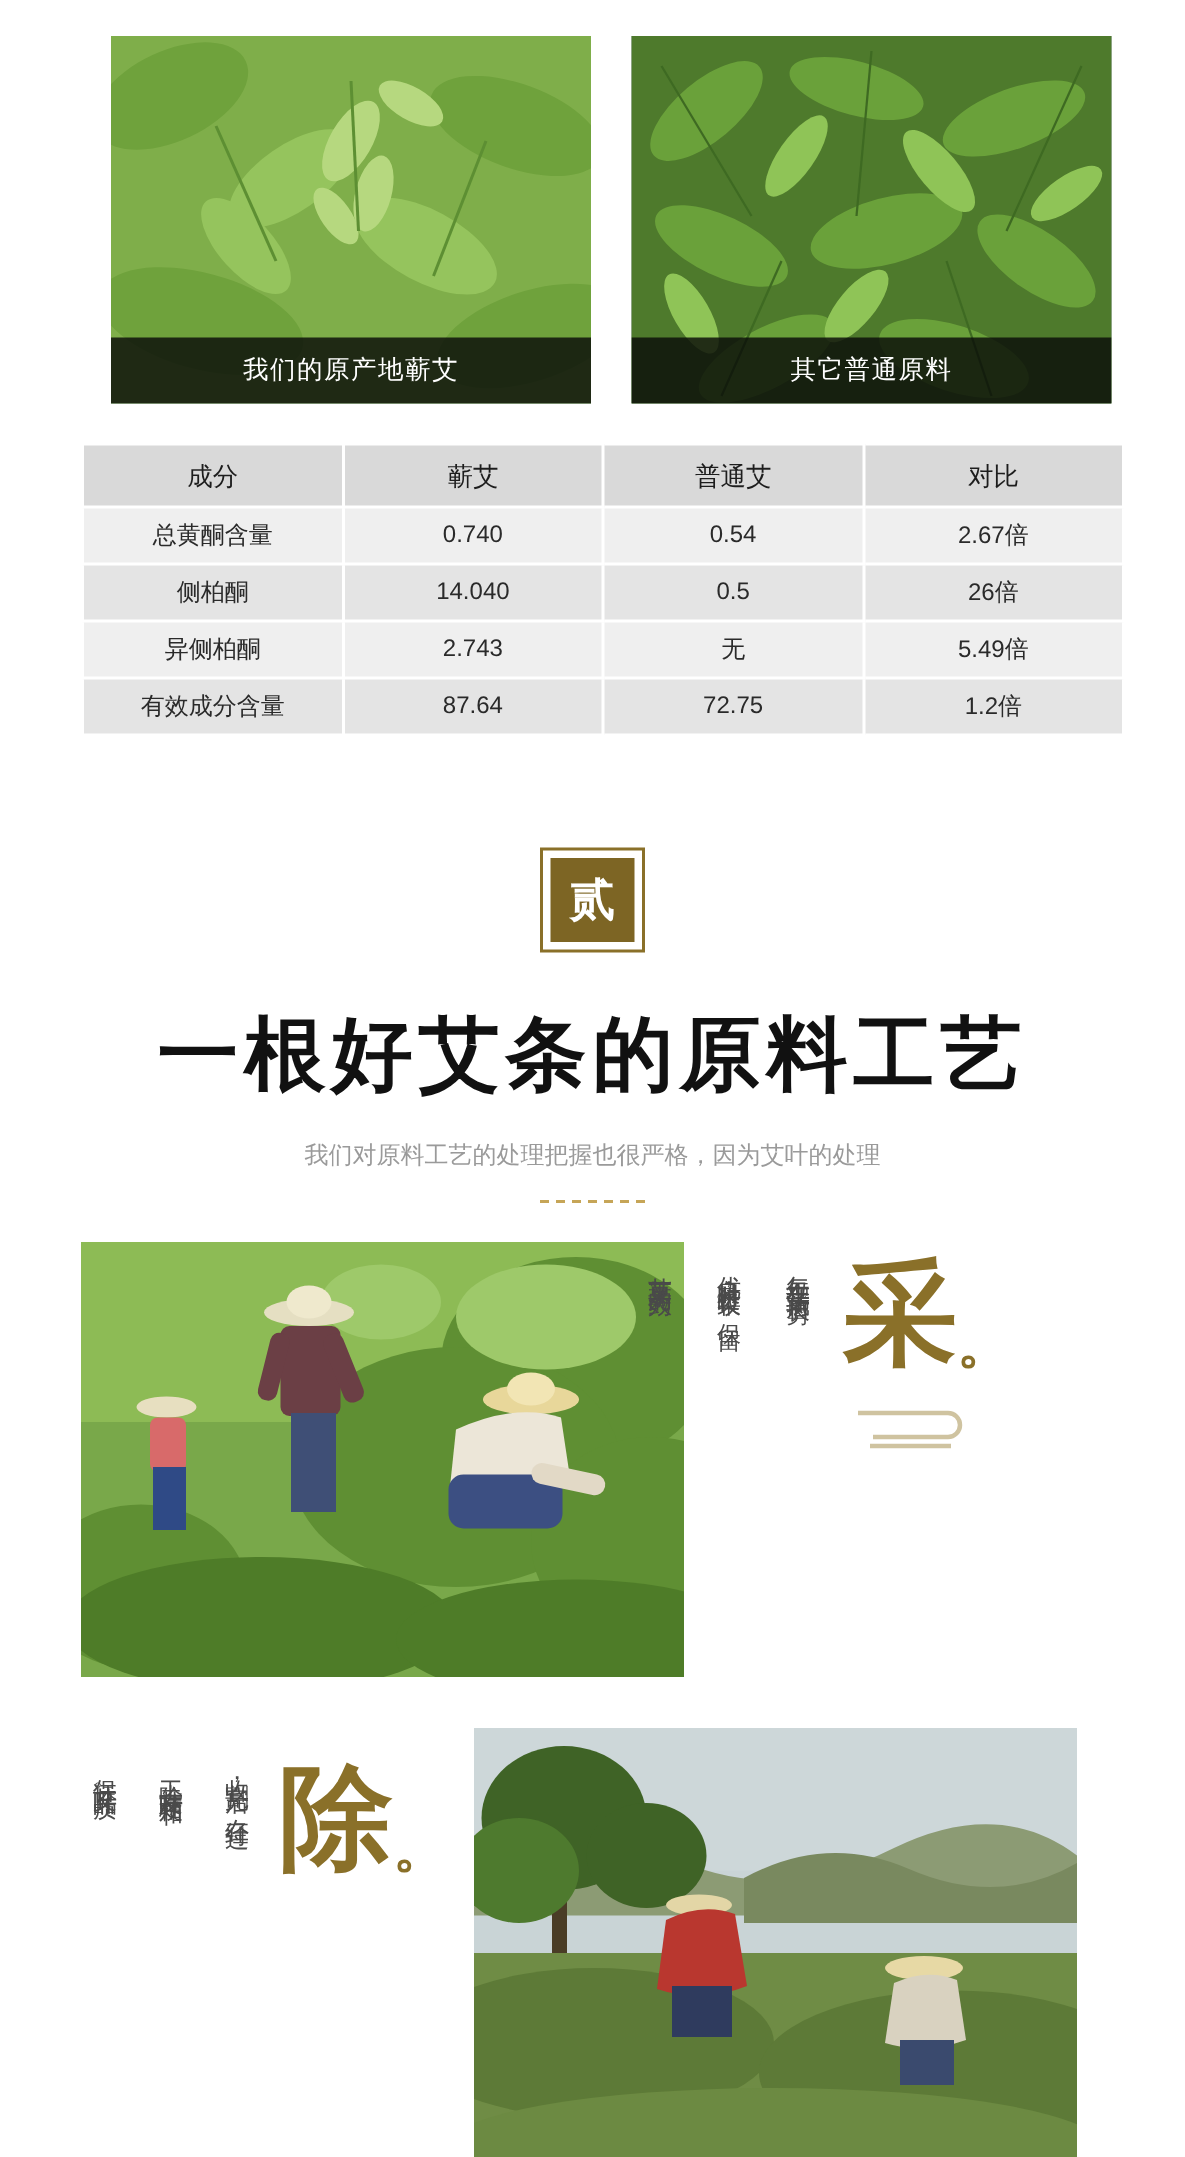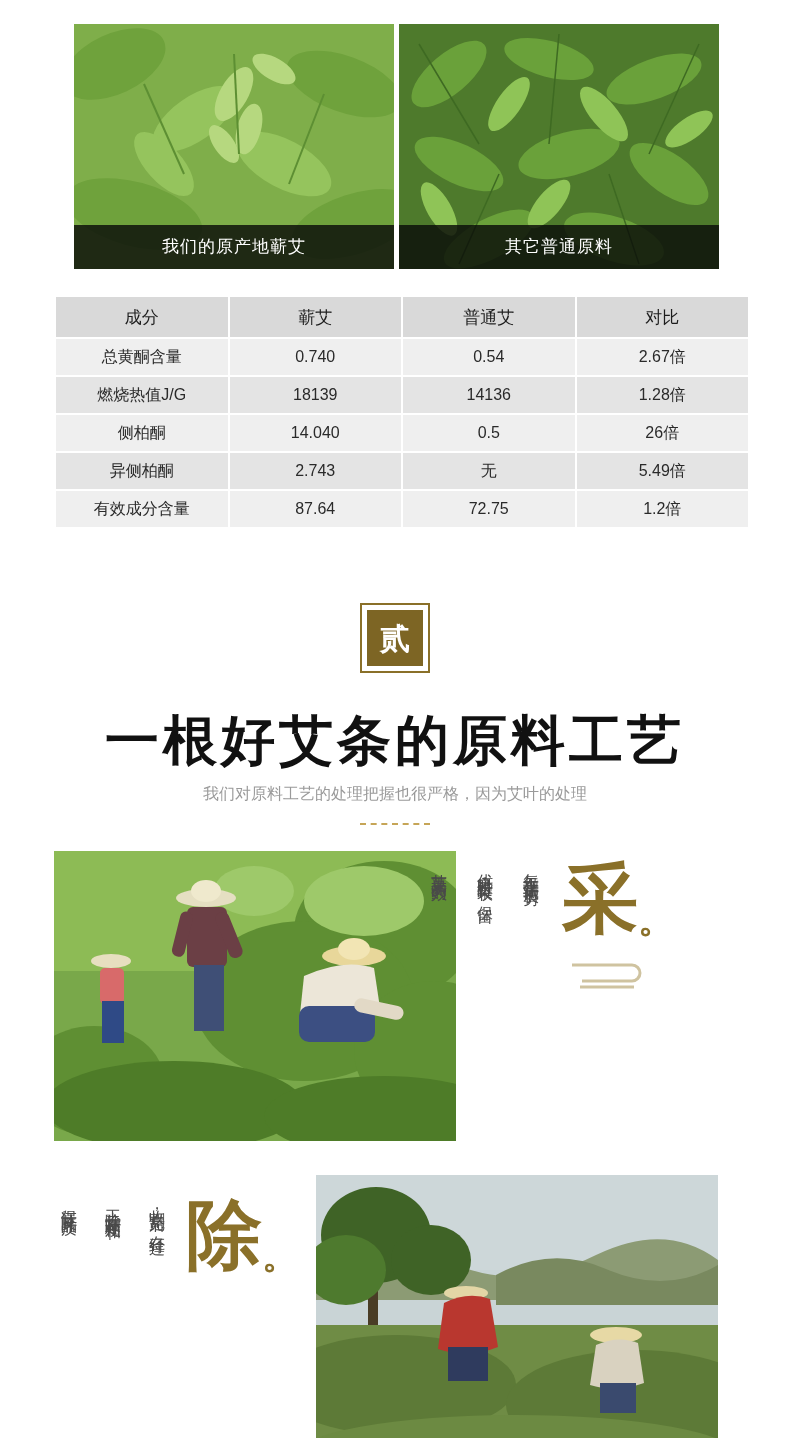--- a/index.html
+++ b/index.html
@@ -18,7 +18,7 @@
   
   .photo-row {
     display: flex;
-    gap: 5px;
+    gap: 27px;
     padding: 24px 30px 0 74px;
     box-sizing: border-box;
   }

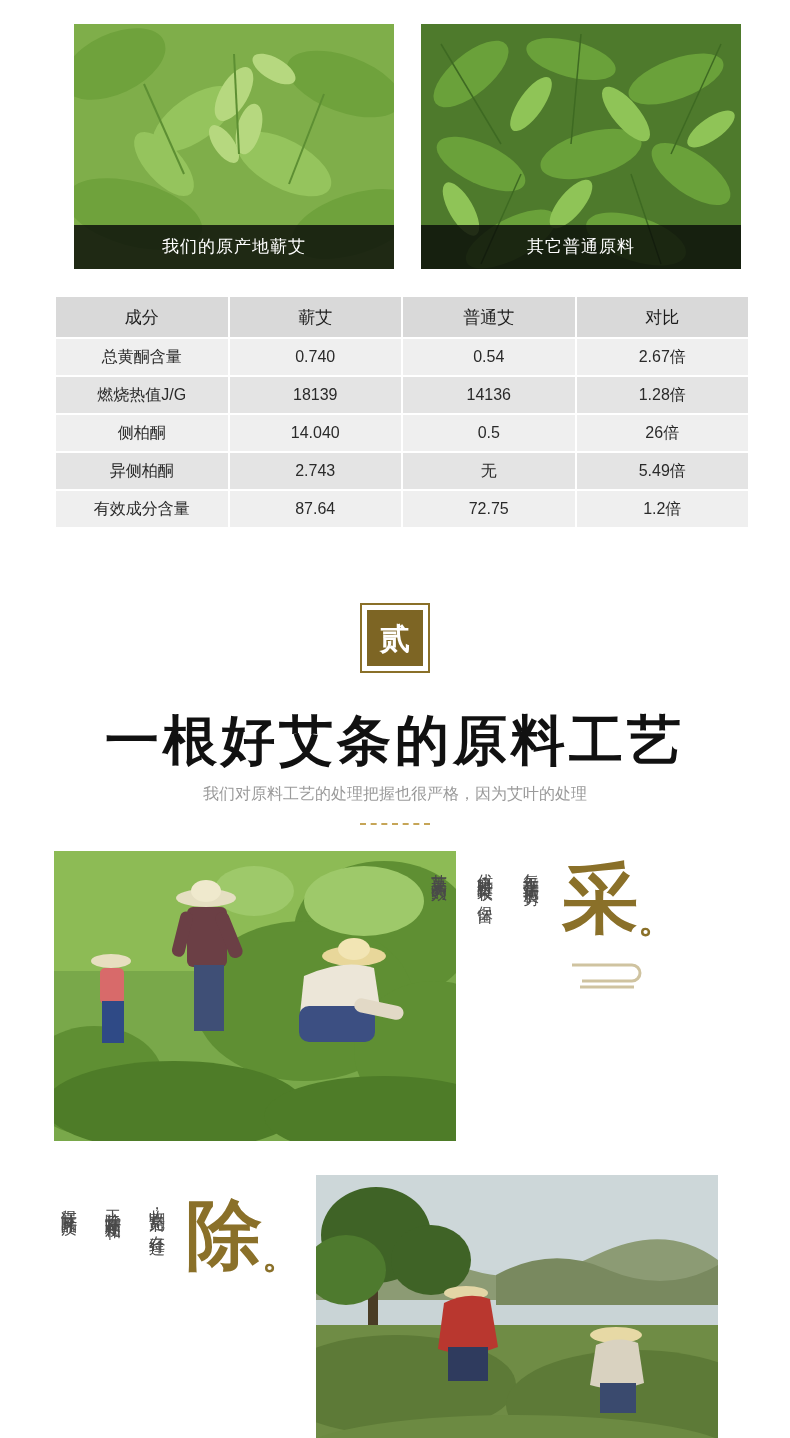--- a/index.html
+++ b/index.html
@@ -291,12 +291,6 @@
         <td>0.740</td>
         <td>0.54</td>
         <td>2.67倍</td>
-      </tr>
-      <tr>
-        <td>燃烧热值J/G</td>
-        <td>18139</td>
-        <td>14136</td>
-        <td>1.28倍</td>
       </tr>
       <tr>
         <td>侧柏酮</td>

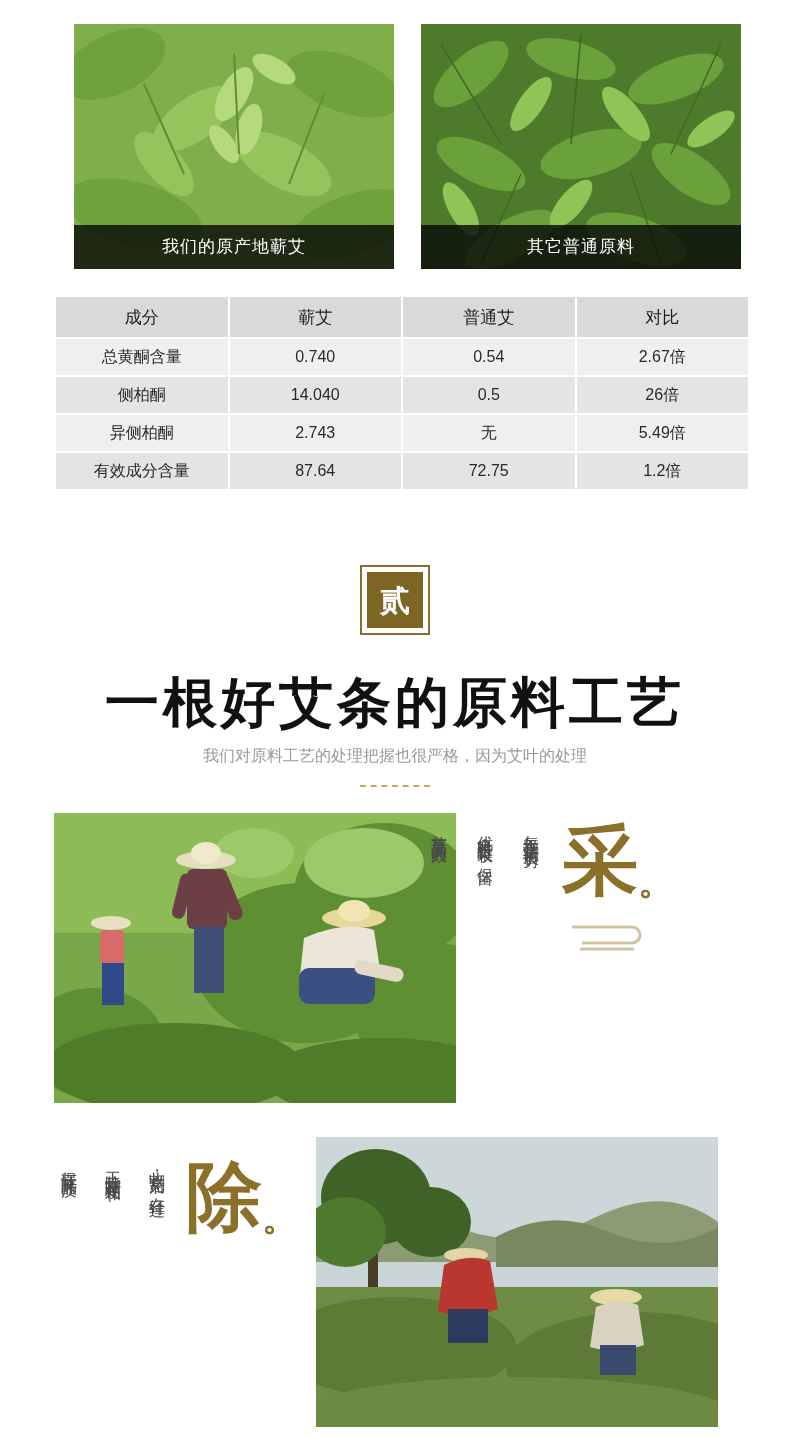--- a/index.html
+++ b/index.html
@@ -121,7 +121,7 @@
     color: #9a9a9a;
     font-size: 16px;
     line-height: 30px;
-    margin-top: 1px;
+    margin-top: 16px;
   }
   .dash {
     margin: 14px auto 0 auto;

